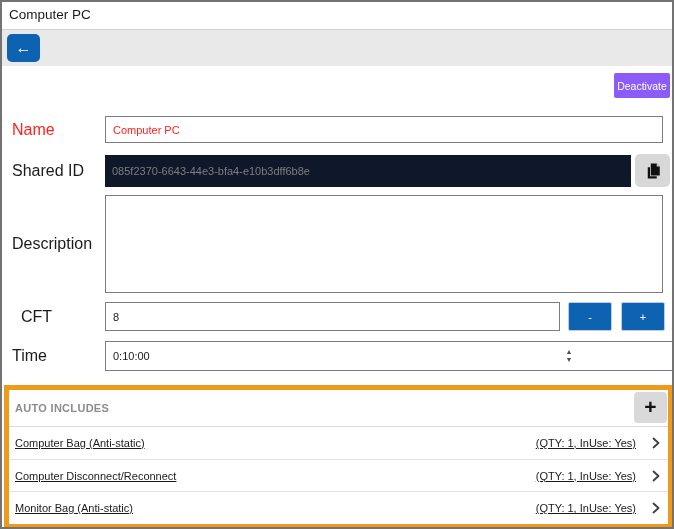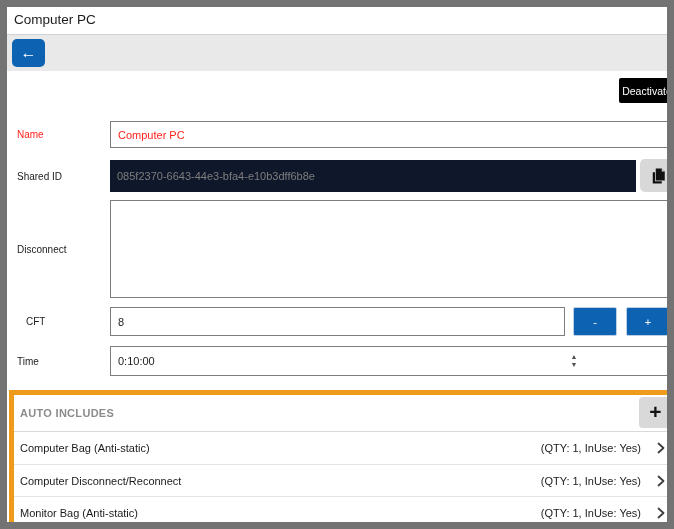--- a/index.html
+++ b/index.html
@@ -6,7 +6,7 @@
   body { background:#fff; font-family:"Liberation Sans", sans-serif; }
   .screen {
     position:relative; width:674px; height:529px;
-    background:#fff; border:7px solid #737373; overflow:hidden;
+    background:#fff; border:2px solid #737373; overflow:hidden;
     font-family:"Liberation Sans", sans-serif;
   }
   .abs { position:absolute; }

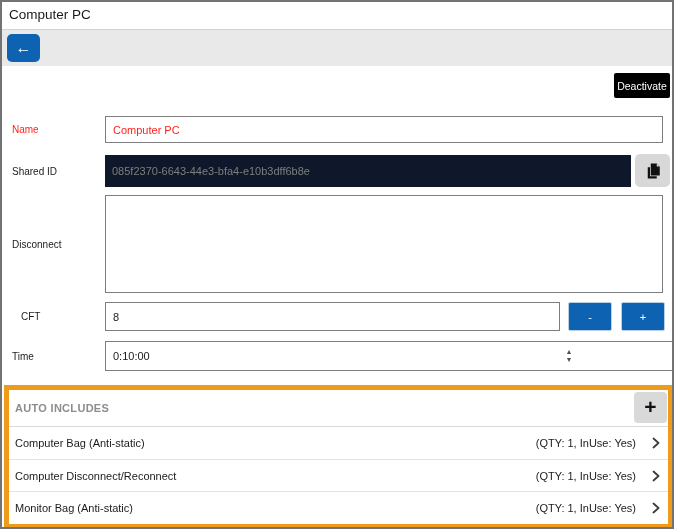--- a/index.html
+++ b/index.html
@@ -21,7 +21,7 @@
   }
   .deactivate-btn {
     left:612px; top:71px; width:56px; height:25px;
-    background:#000000; color:#fff; border:none; border-radius:2px;
+    background:#8b5cf6; color:#fff; border:none; border-radius:2px;
     font-size:10.5px; cursor:pointer; font-family:inherit;
     display:flex; align-items:center; justify-content:center;
   }

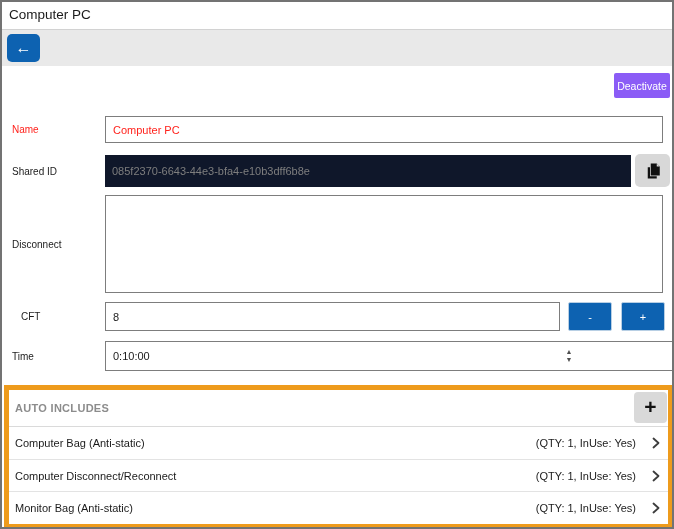--- a/index.html
+++ b/index.html
@@ -25,7 +25,7 @@
     font-size:10.5px; cursor:pointer; font-family:inherit;
     display:flex; align-items:center; justify-content:center;
   }
-  .field-label { left:10px; font-size:10px; color:#1b1b1b; display:flex; align-items:center; }
+  .field-label { left:10px; font-size:16px; color:#1b1b1b; display:flex; align-items:center; }
   .lbl-name { top:114px; height:27px; color:#ff221c; }
   .lbl-shared { top:153px; height:32px; }
   .lbl-desc { top:193px; height:98px; }

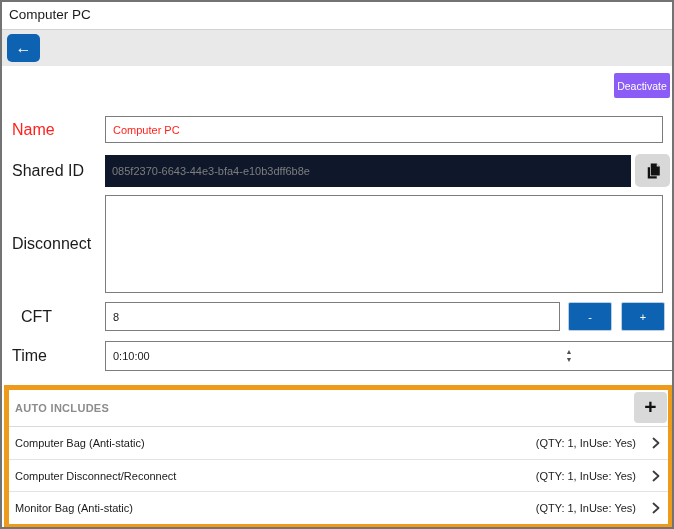--- a/index.html
+++ b/index.html
@@ -125,7 +125,7 @@
     </span>
   </button>
 
-  <div class="abs field-label lbl-desc">Disconnect</div>
+  <div class="abs field-label lbl-desc">Description</div>
   <textarea class="tb desc-input" style=""></textarea>
 
   <div class="abs field-label lbl-cft">CFT</div>

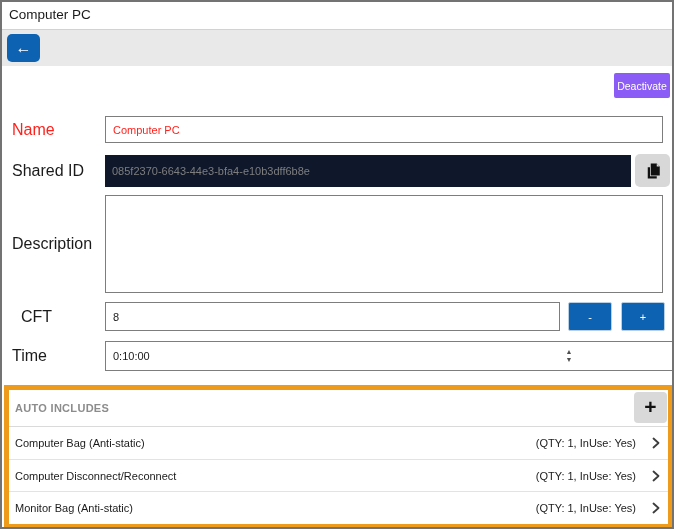--- a/index.html
+++ b/index.html
@@ -87,7 +87,7 @@
   .include-row {
     flex:1 1 0; display:flex; align-items:center;
     padding:0 6px; border-bottom:1px solid #e3e3e3;
-    font-size:11px; color:#1b1b1b; cursor:pointer; background:#fff;
+    font-size:11px; color:#1b1b1b; cursor:pointer; background:#fff;text-decoration:underline;
   }
   .include-row:last-child { border-bottom:none; }
   .row-name { flex:1 1 auto; }

